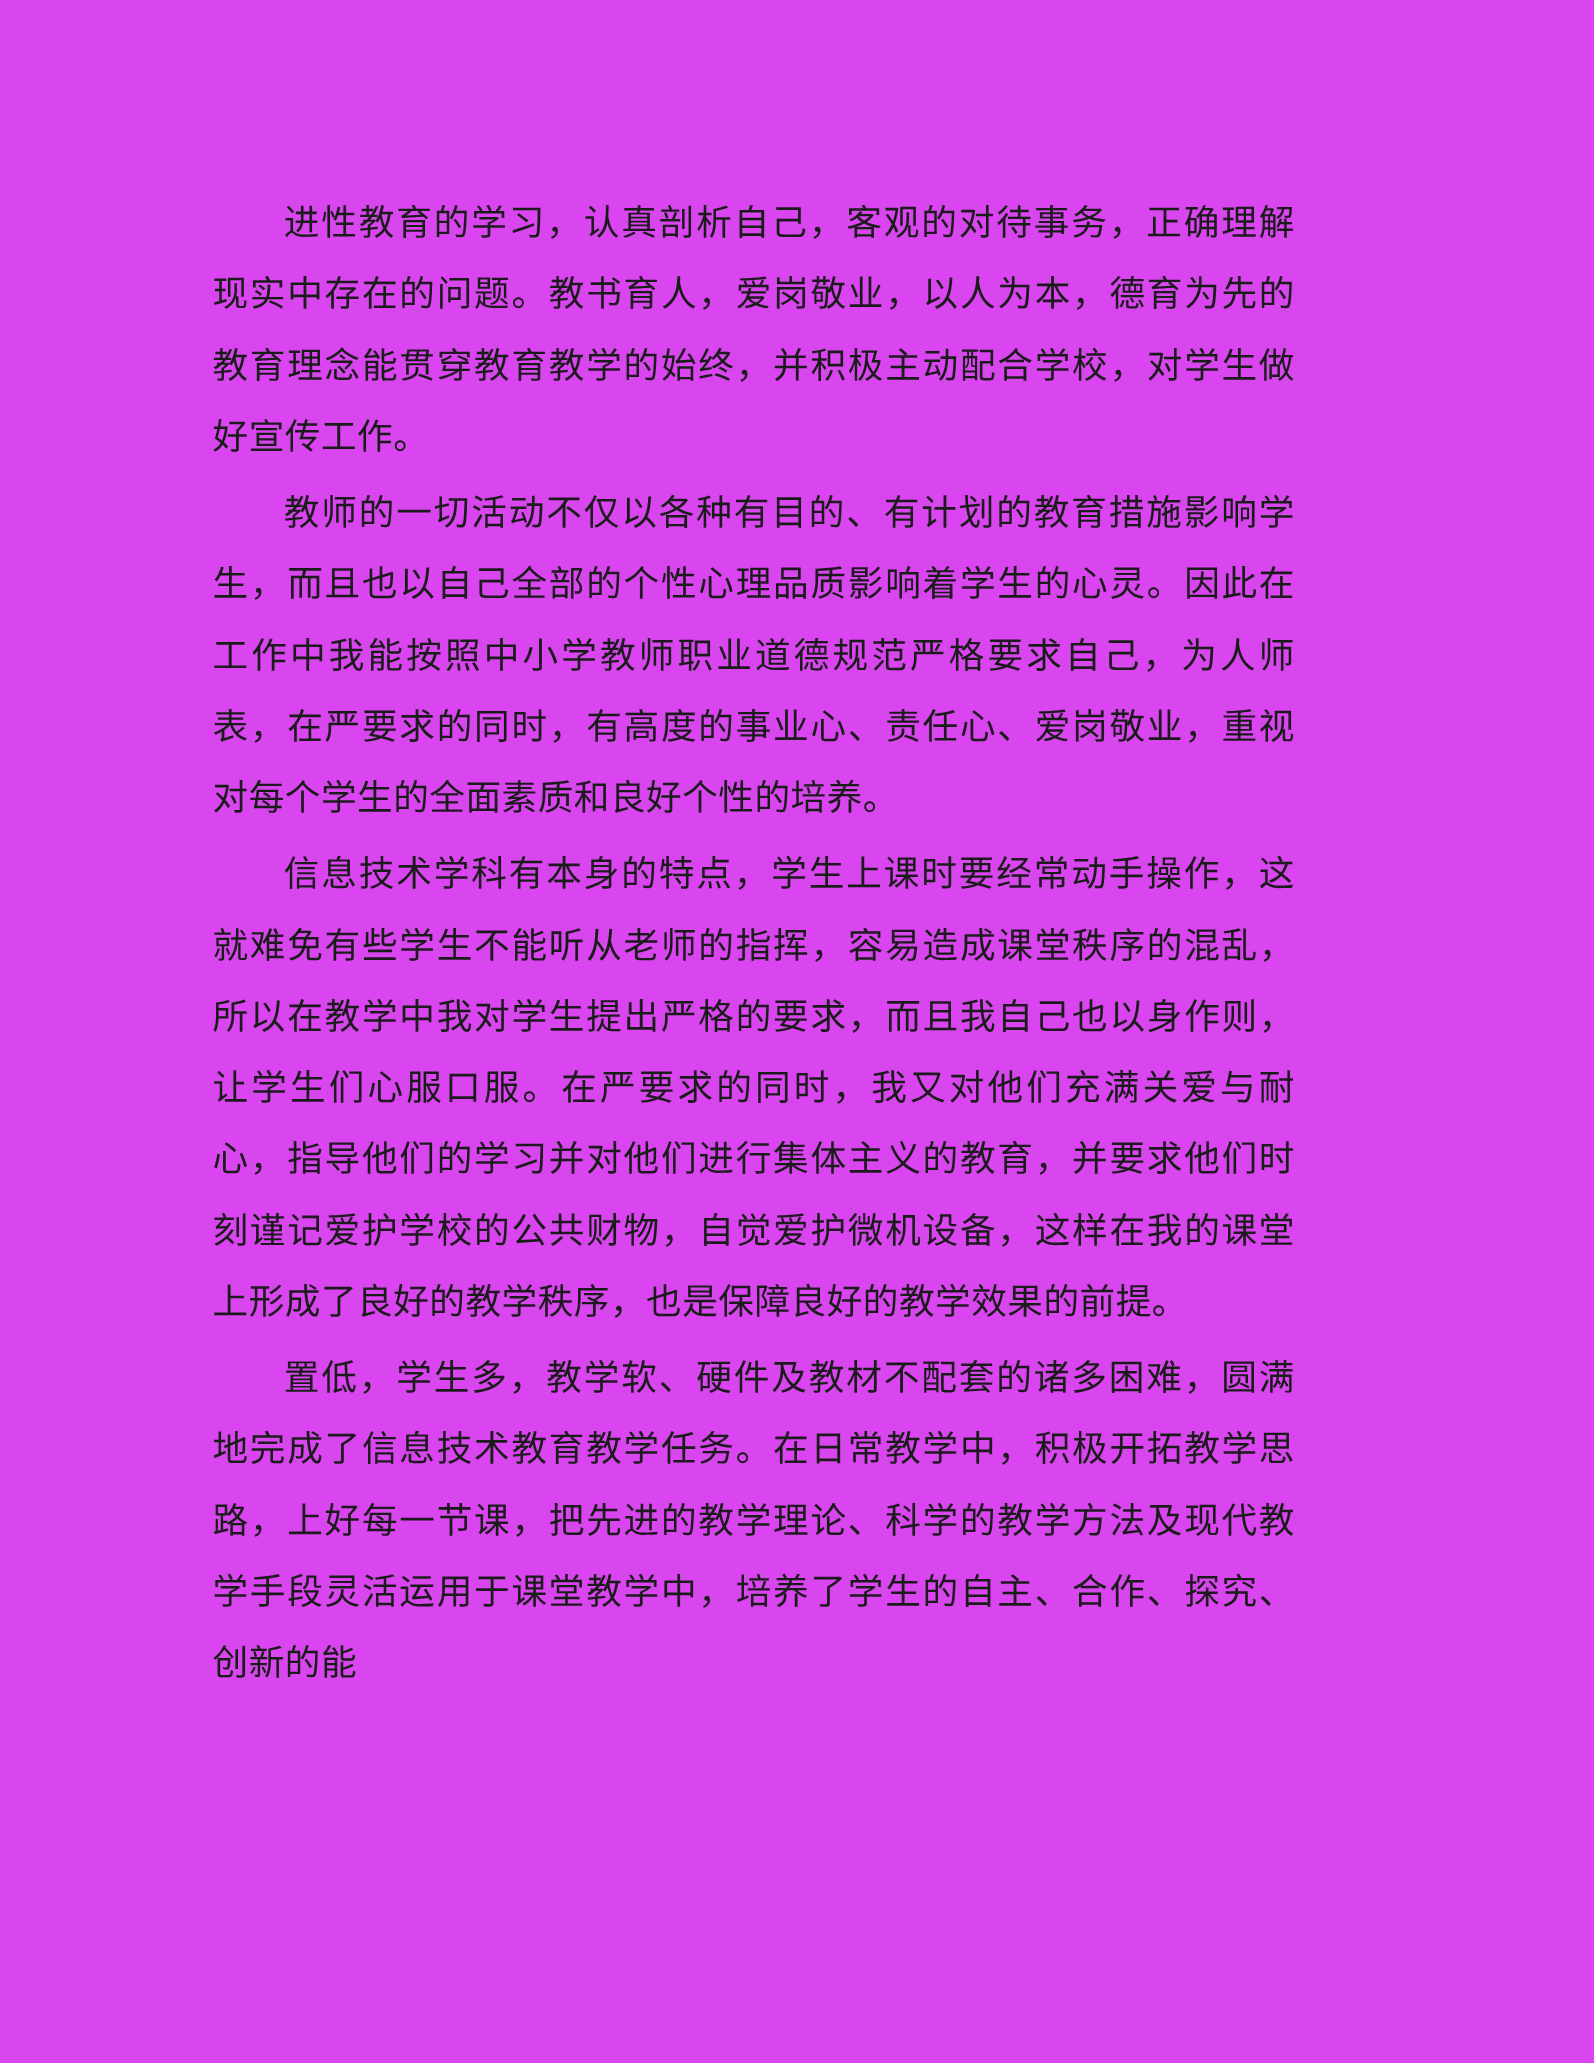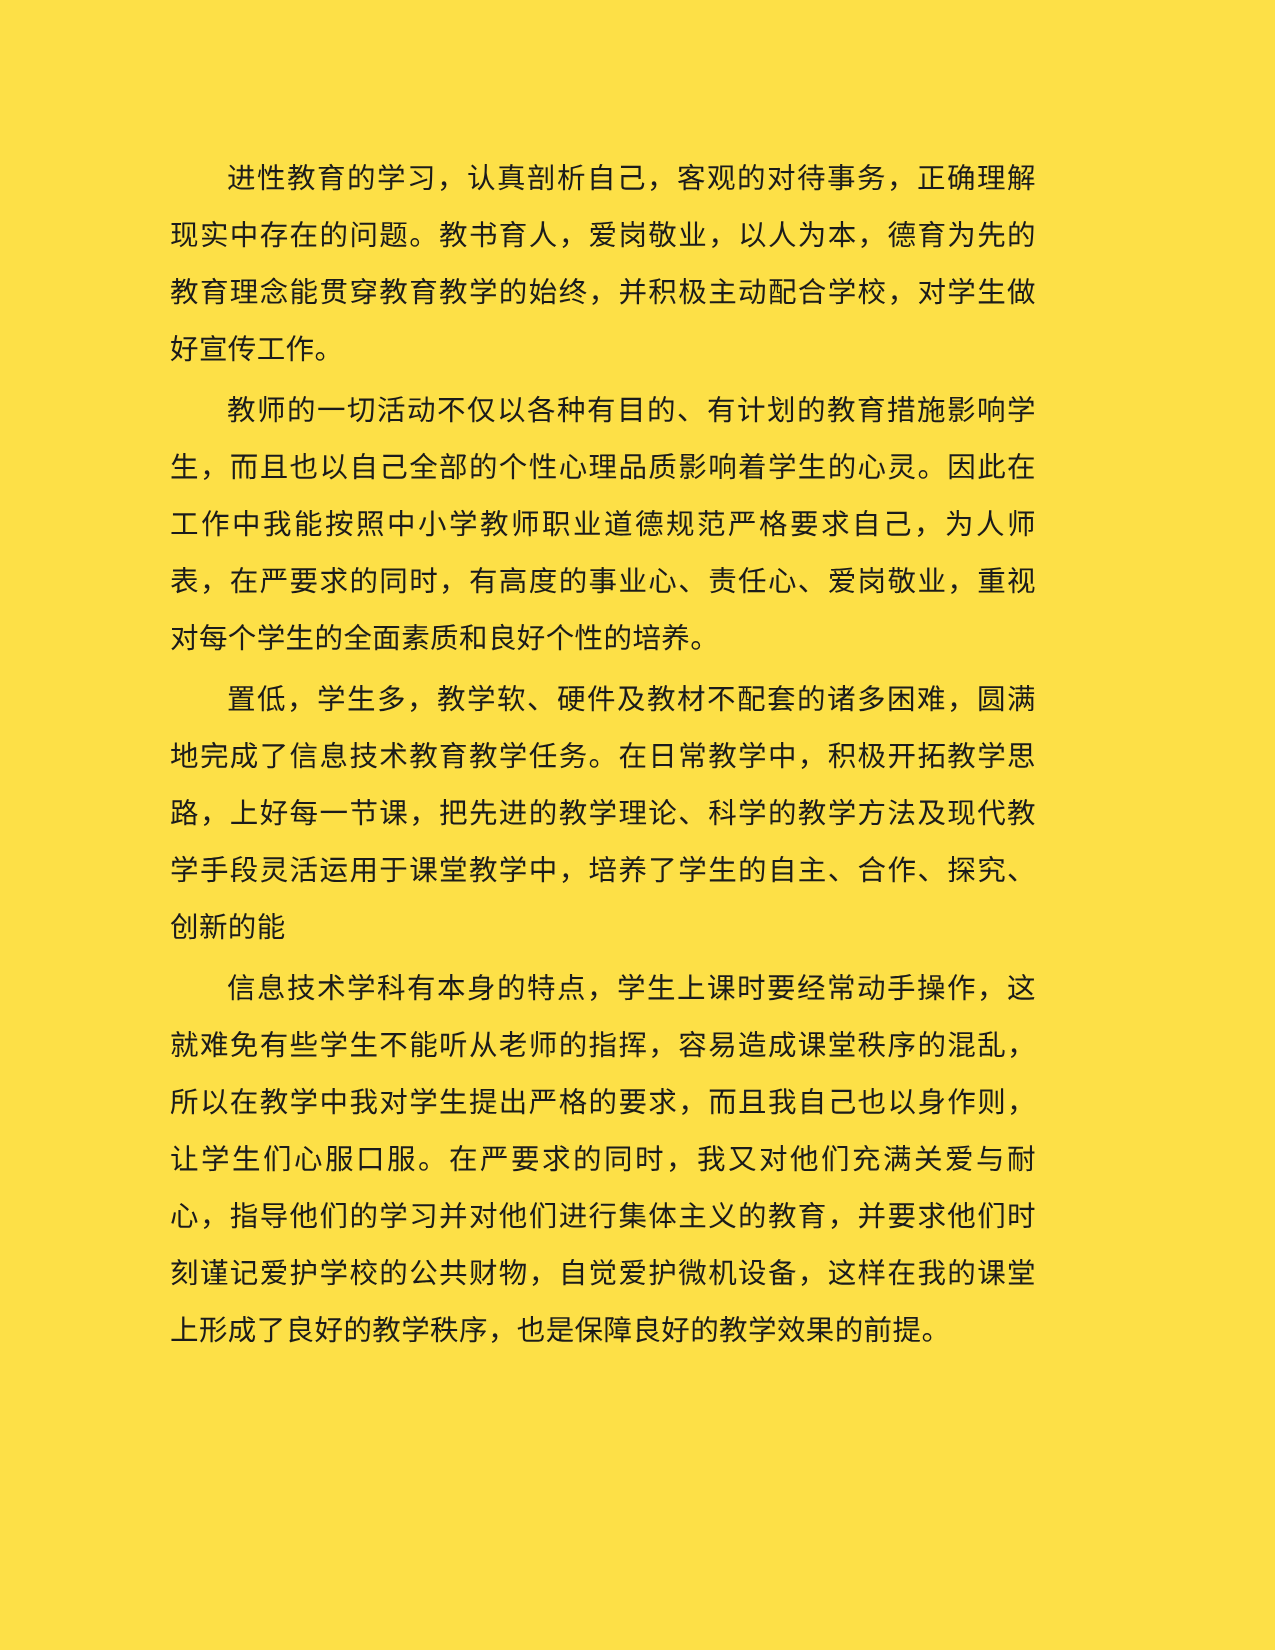--- a/index.html
+++ b/index.html
@@ -12,7 +12,7 @@
     position: relative;
     width: 1275px;
     height: 1650px;
-    background: #fde047;
+    background: #d946ef;
     margin: 0 auto;
     overflow: hidden;
   }

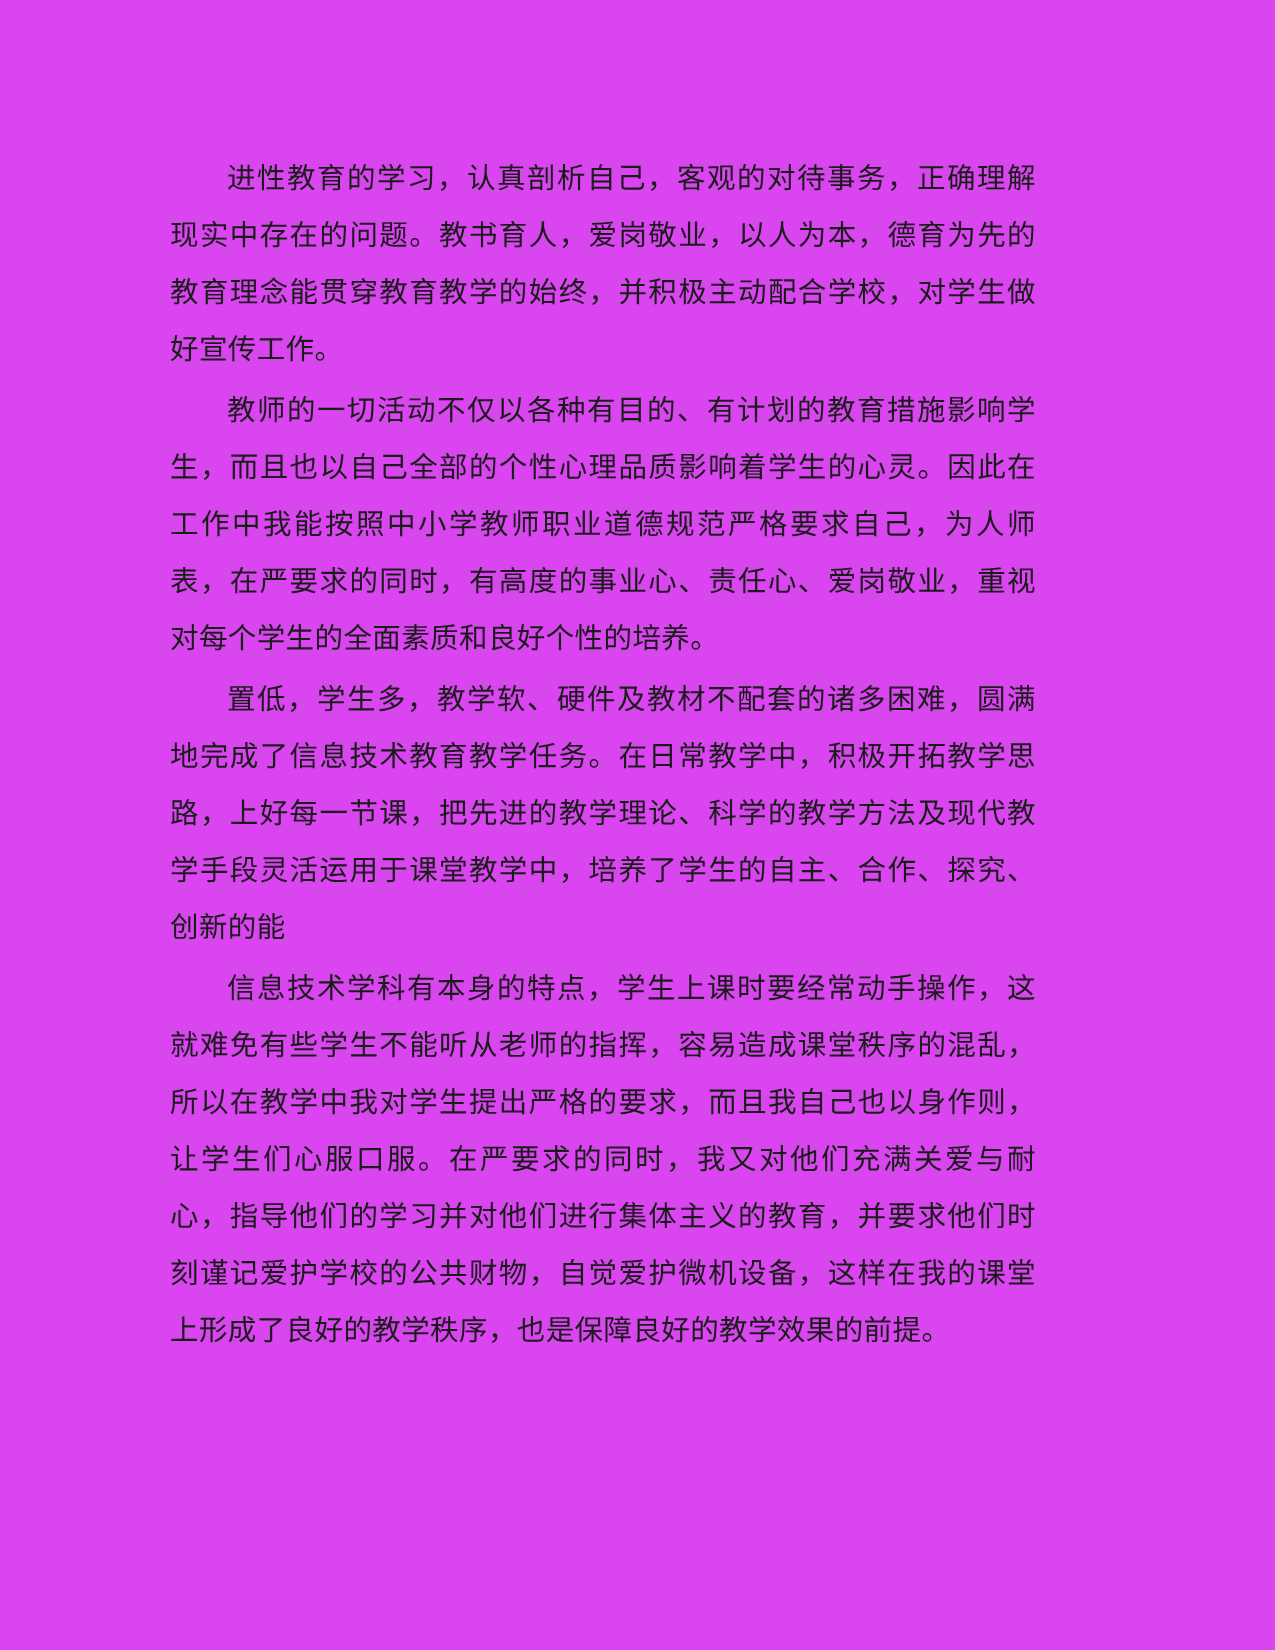--- a/index.html
+++ b/index.html
@@ -42,8 +42,8 @@
   <div class="doc-body">
     <p class="para">进性教育的学习，认真剖析自己，客观的对待事务，正确理解现实中存在的问题。教书育人，爱岗敬业，以人为本，德育为先的教育理念能贯穿教育教学的始终，并积极主动配合学校，对学生做好宣传工作。</p>
     <p class="para">教师的一切活动不仅以各种有目的、有计划的教育措施影响学生，而且也以自己全部的个性心理品质影响着学生的心灵。因此在工作中我能按照中小学教师职业道德规范严格要求自己，为人师表，在严要求的同时，有高度的事业心、责任心、爱岗敬业，重视对每个学生的全面素质和良好个性的培养。</p>
+    <p class="para">信息技术学科有本身的特点，学生上课时要经常动手操作，这就难免有些学生不能听从老师的指挥，容易造成课堂秩序的混乱，所以在教学中我对学生提出严格的要求，而且我自己也以身作则，让学生们心服口服。在严要求的同时，我又对他们充满关爱与耐心，指导他们的学习并对他们进行集体主义的教育，并要求他们时刻谨记爱护学校的公共财物，自觉爱护微机设备，这样在我的课堂上形成了良好的教学秩序，也是保障良好的教学效果的前提。</p>
     <p class="para">置低，学生多，教学软、硬件及教材不配套的诸多困难，圆满地完成了信息技术教育教学任务。在日常教学中，积极开拓教学思路，上好每一节课，把先进的教学理论、科学的教学方法及现代教学手段灵活运用于课堂教学中，培养了学生的自主、合作、探究、创新的能</p>
-    <p class="para">信息技术学科有本身的特点，学生上课时要经常动手操作，这就难免有些学生不能听从老师的指挥，容易造成课堂秩序的混乱，所以在教学中我对学生提出严格的要求，而且我自己也以身作则，让学生们心服口服。在严要求的同时，我又对他们充满关爱与耐心，指导他们的学习并对他们进行集体主义的教育，并要求他们时刻谨记爱护学校的公共财物，自觉爱护微机设备，这样在我的课堂上形成了良好的教学秩序，也是保障良好的教学效果的前提。</p>
   </div>
 </div>
 

